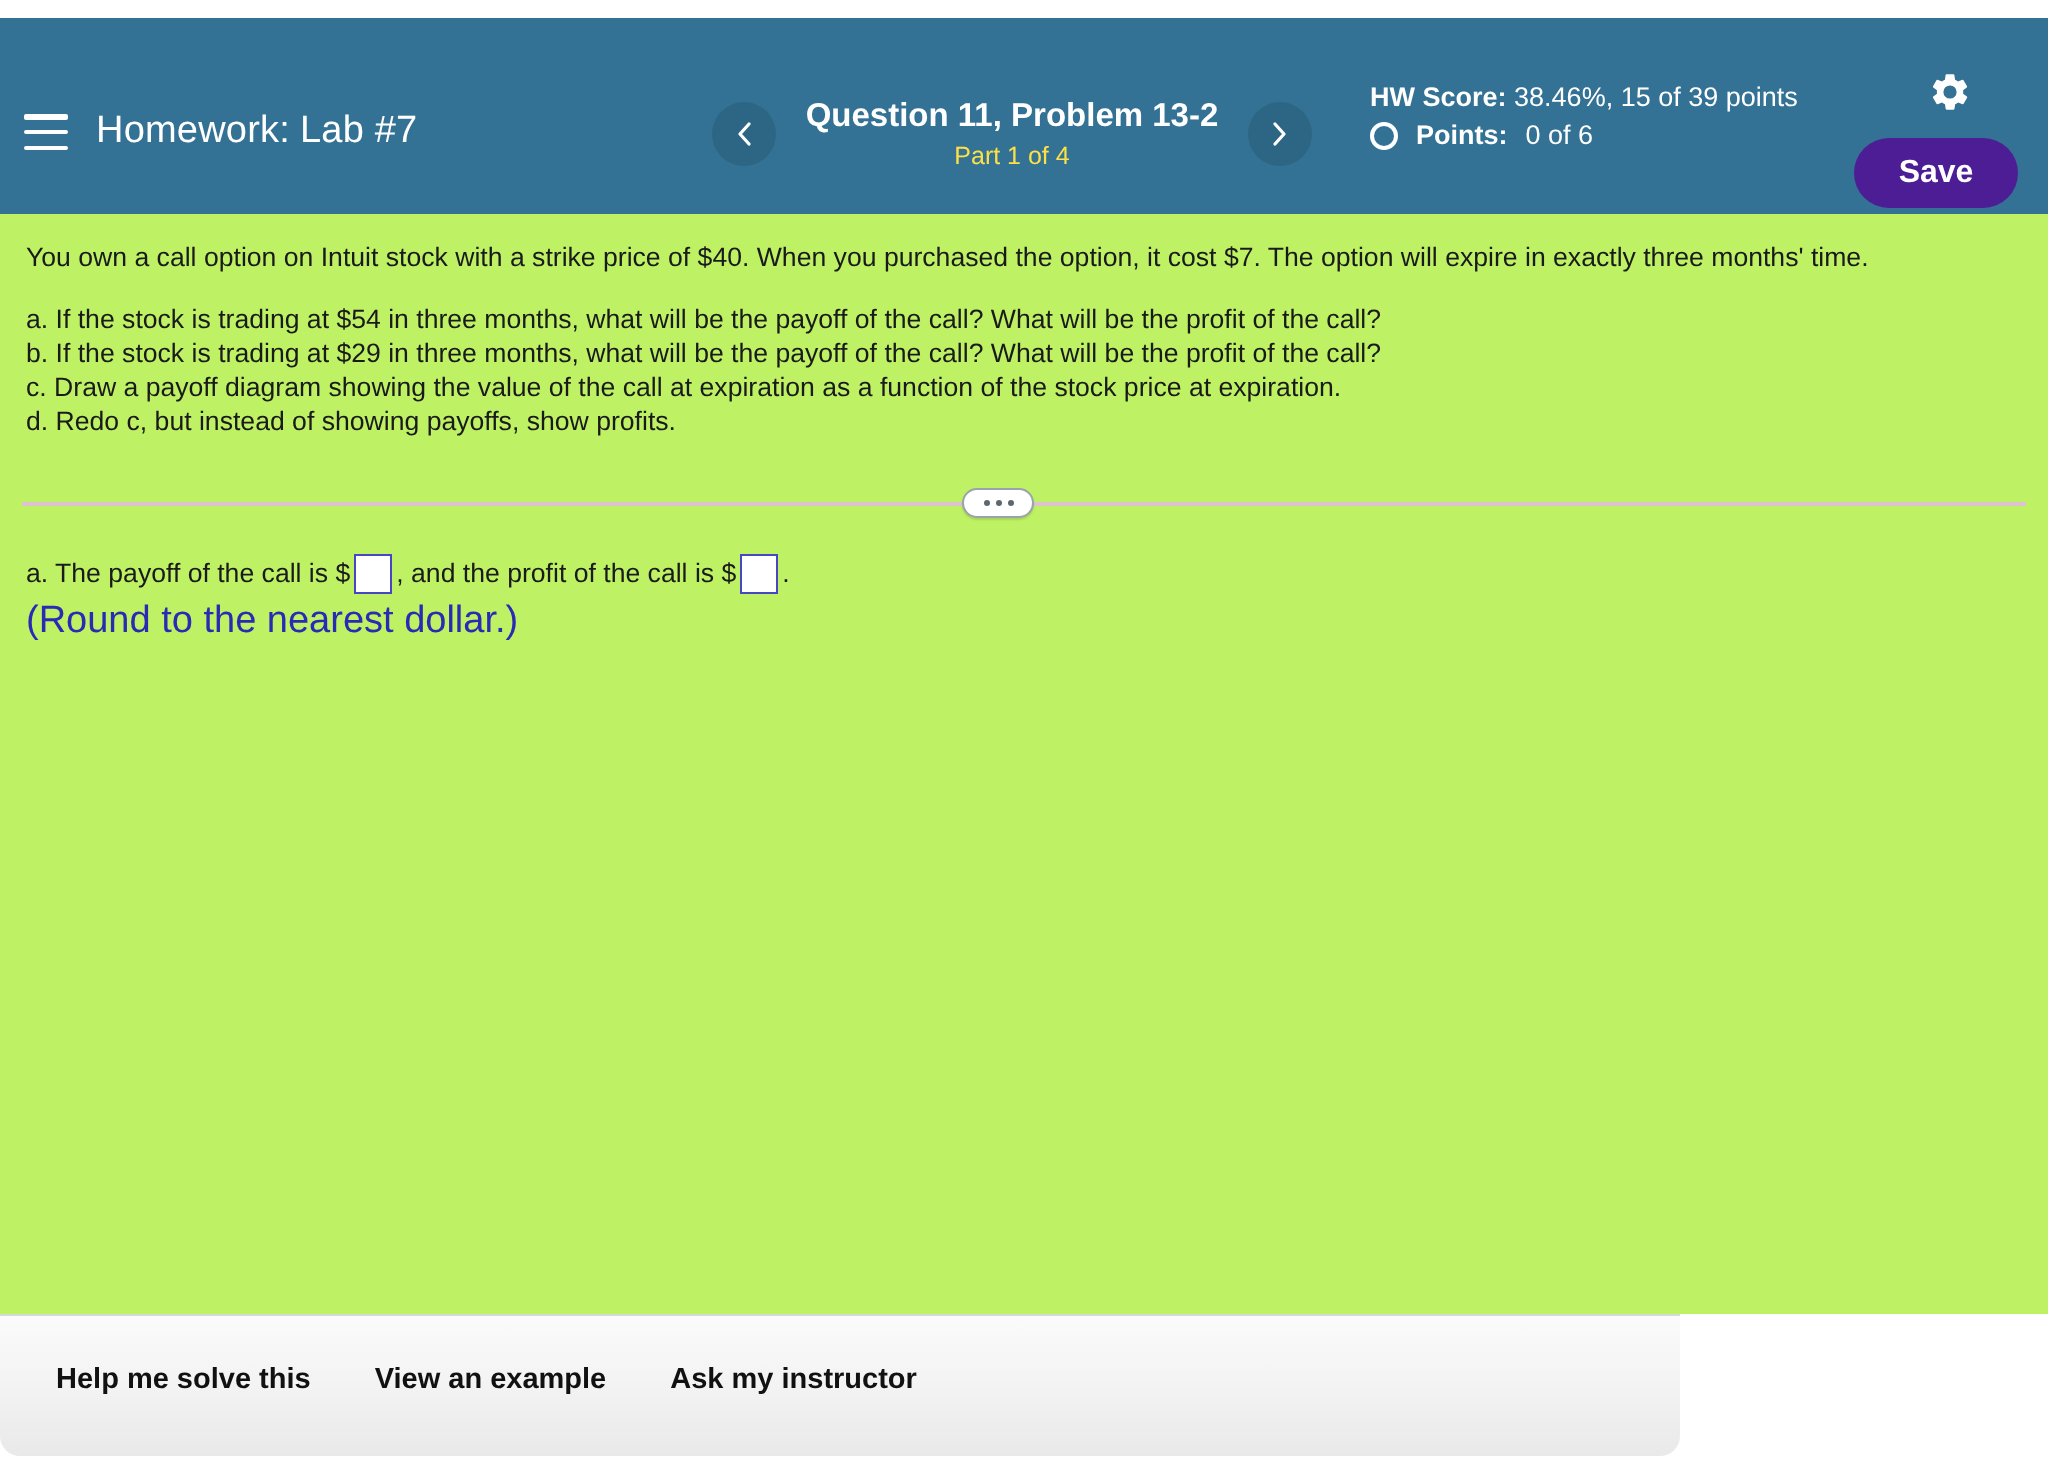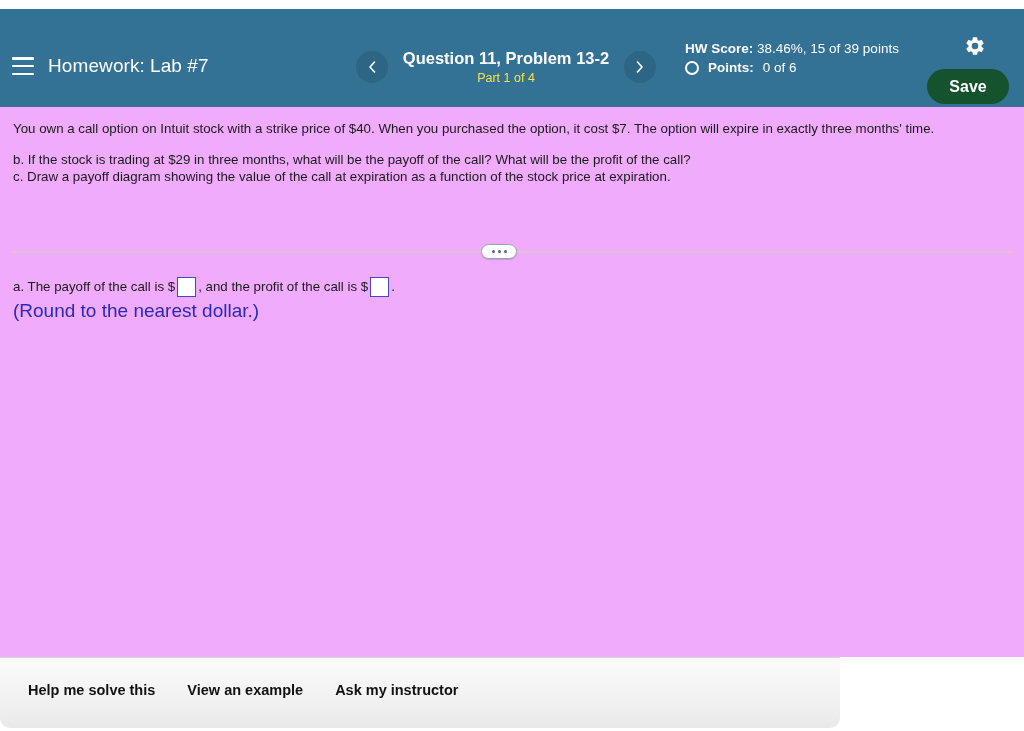--- a/index.html
+++ b/index.html
@@ -65,7 +65,7 @@
   }
   .save-btn {
     position: absolute; left: 927px; top: 60px; width: 82px; height: 35px;
-    background: #14532d; color: #ffffff; border: none; border-radius: 18px;
+    background: #4c1d95; color: #ffffff; border: none; border-radius: 18px;
     font-family: "Liberation Sans", sans-serif; font-size: 16px; font-weight: 700;
     cursor: pointer;
   }

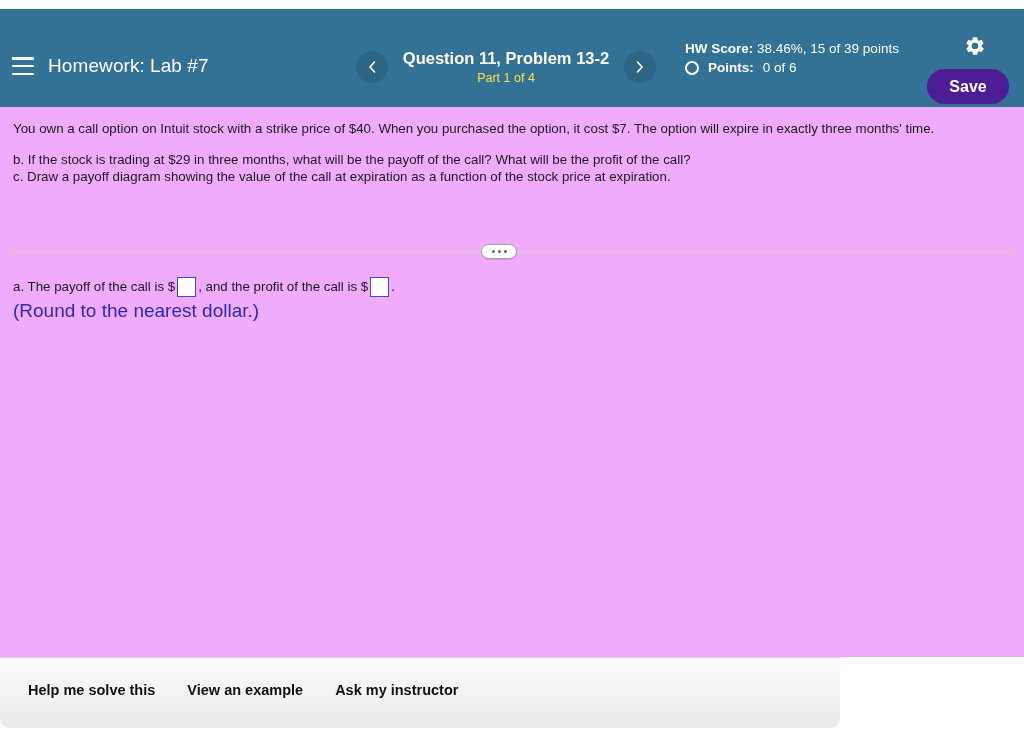--- a/index.html
+++ b/index.html
@@ -71,7 +71,7 @@
   }
 
   
-  .content { position: absolute; left: 0; top: 107px; width: 1024px; height: 550px; background: #f0abfc; }
+  .content { position: absolute; left: 0; top: 107px; width: 1024px; height: 550px; background: #bef264; }
   .prompt {
     position: absolute; left: 13px; top: 13px; width: 990px;
     font-size: 13.3px; color: #1a1a1a; line-height: 17px;

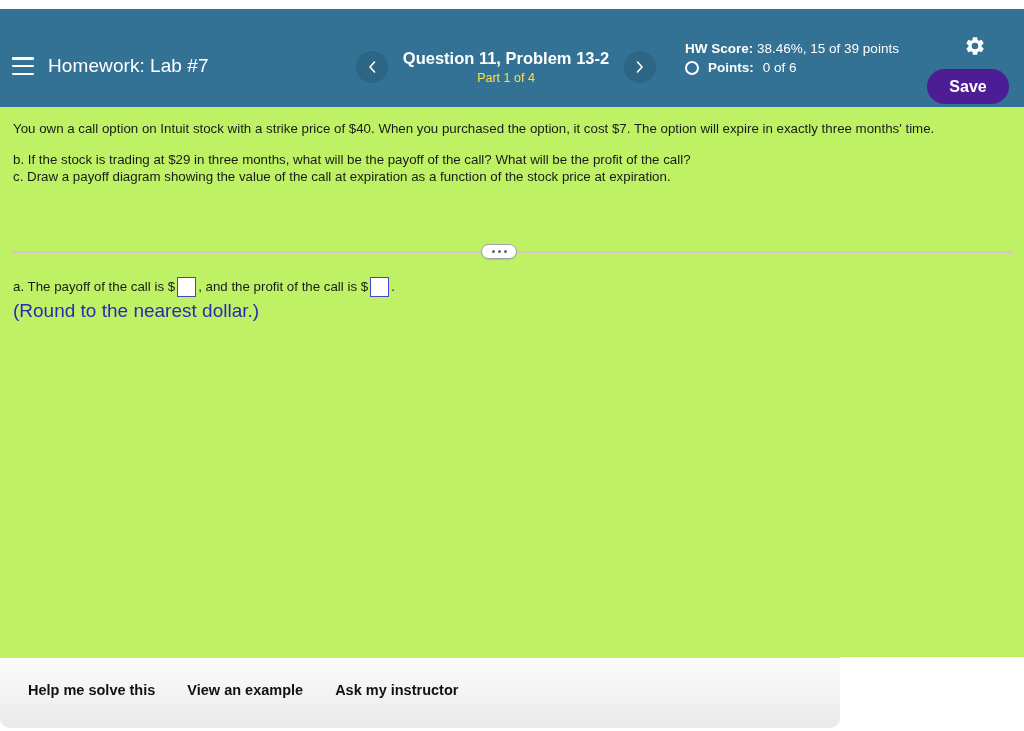--- a/index.html
+++ b/index.html
@@ -188,6 +188,7 @@
     <div class="prompt">You own a call option on Intuit stock with a strike price of $40. When you purchased the option, it cost $7. The option will expire in exactly three months' time.</div>
 
     <div class="sublist">
+      <div>a. If the stock is trading at $54 in three months, what will be the payoff of the call? What will be the profit of the call?</div>
       <div>b. If the stock is trading at $29 in three months, what will be the payoff of the call? What will be the profit of the call?</div>
       <div>c. Draw a payoff diagram showing the value of the call at expiration as a function of the stock price at expiration.</div>
     </div>

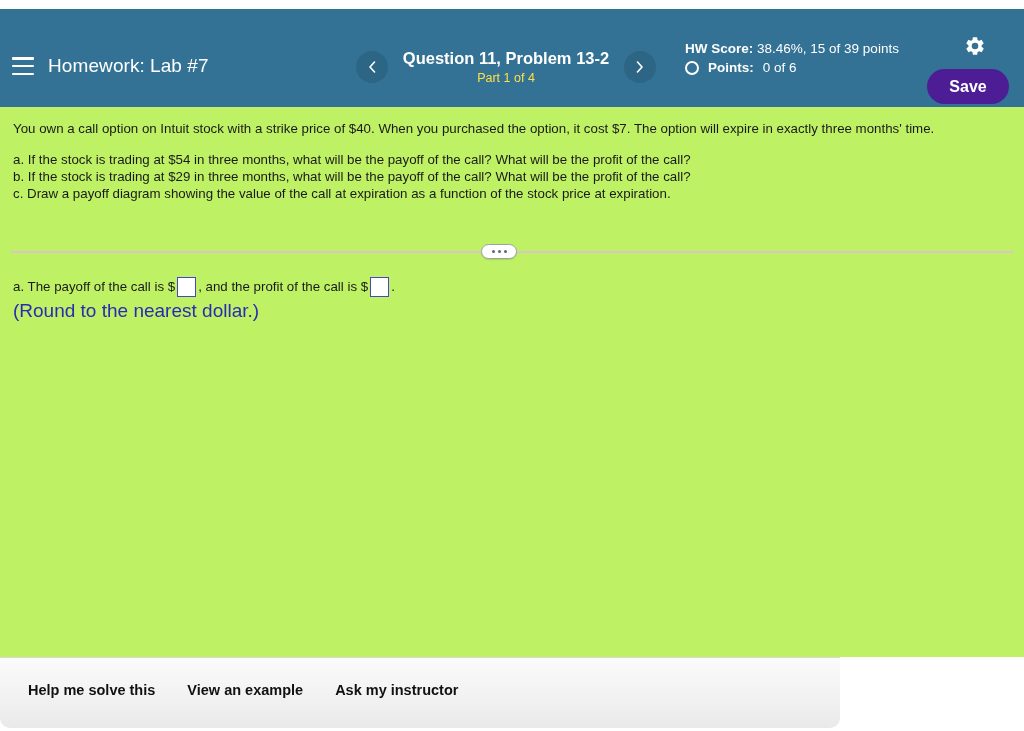--- a/index.html
+++ b/index.html
@@ -191,6 +191,7 @@
       <div>a. If the stock is trading at $54 in three months, what will be the payoff of the call? What will be the profit of the call?</div>
       <div>b. If the stock is trading at $29 in three months, what will be the payoff of the call? What will be the profit of the call?</div>
       <div>c. Draw a payoff diagram showing the value of the call at expiration as a function of the stock price at expiration.</div>
+      <div>d. Redo c, but instead of showing payoffs, show profits.</div>
     </div>
 
     <div class="divider-wrap">

